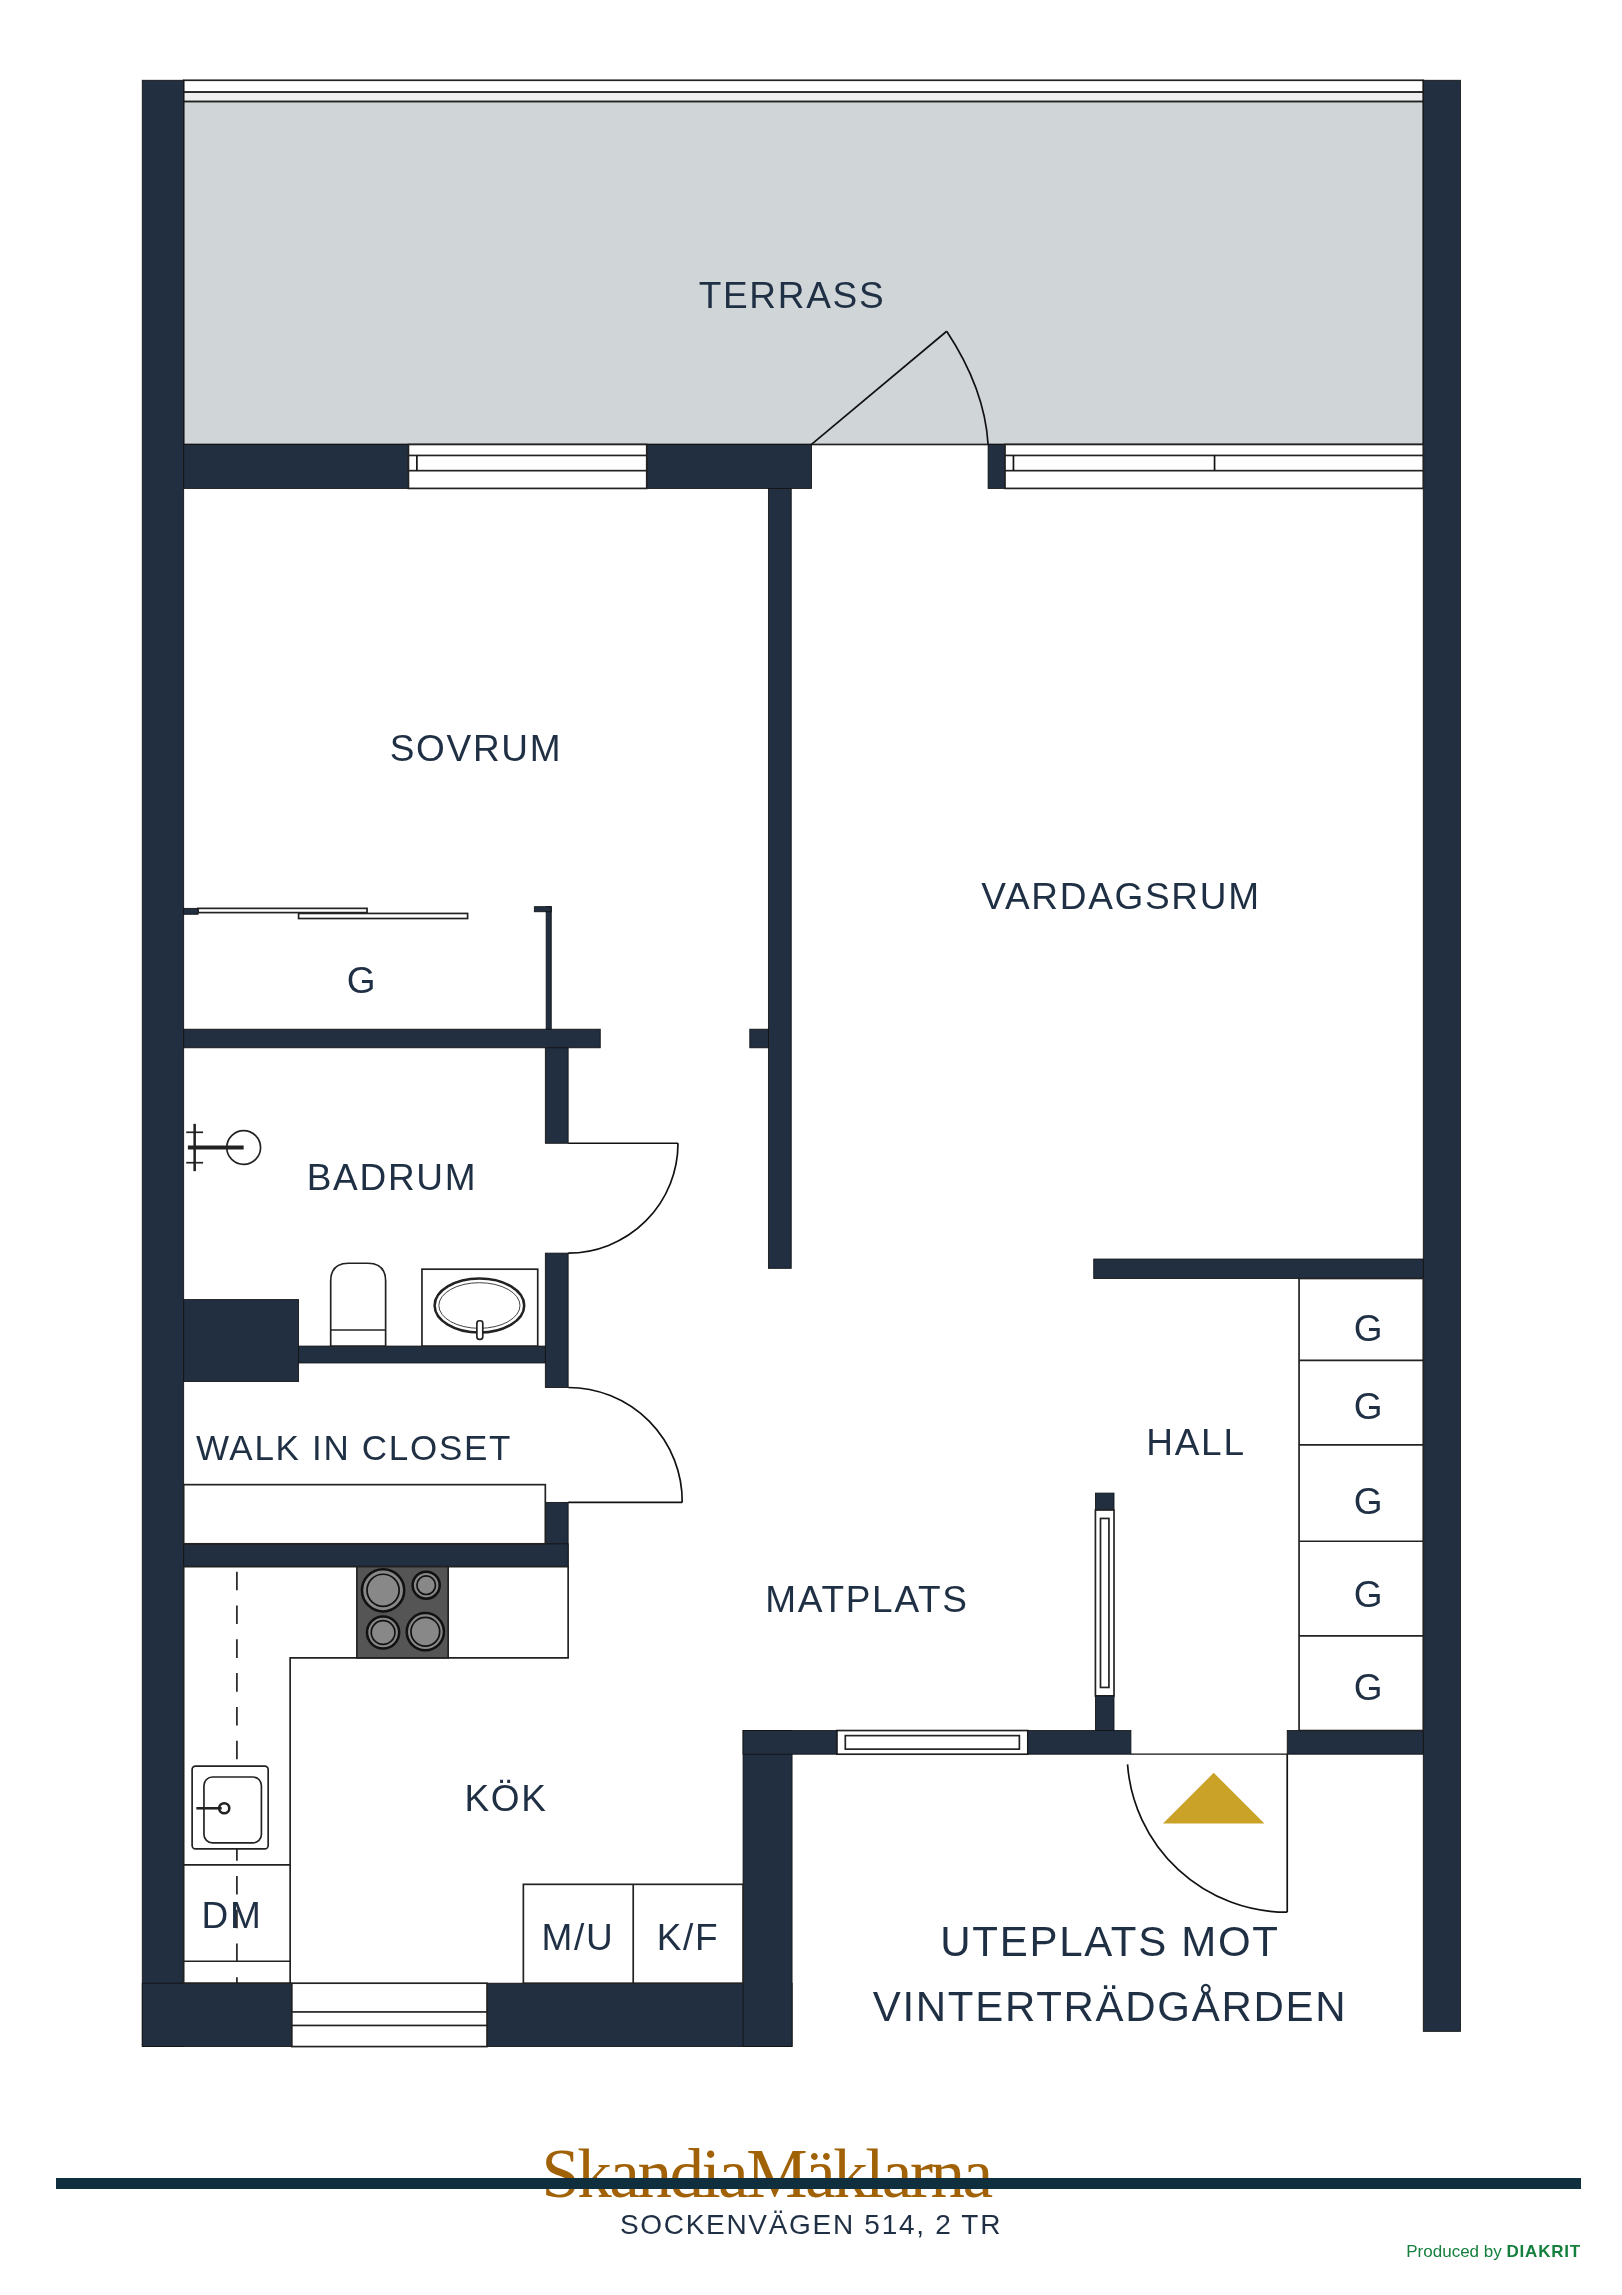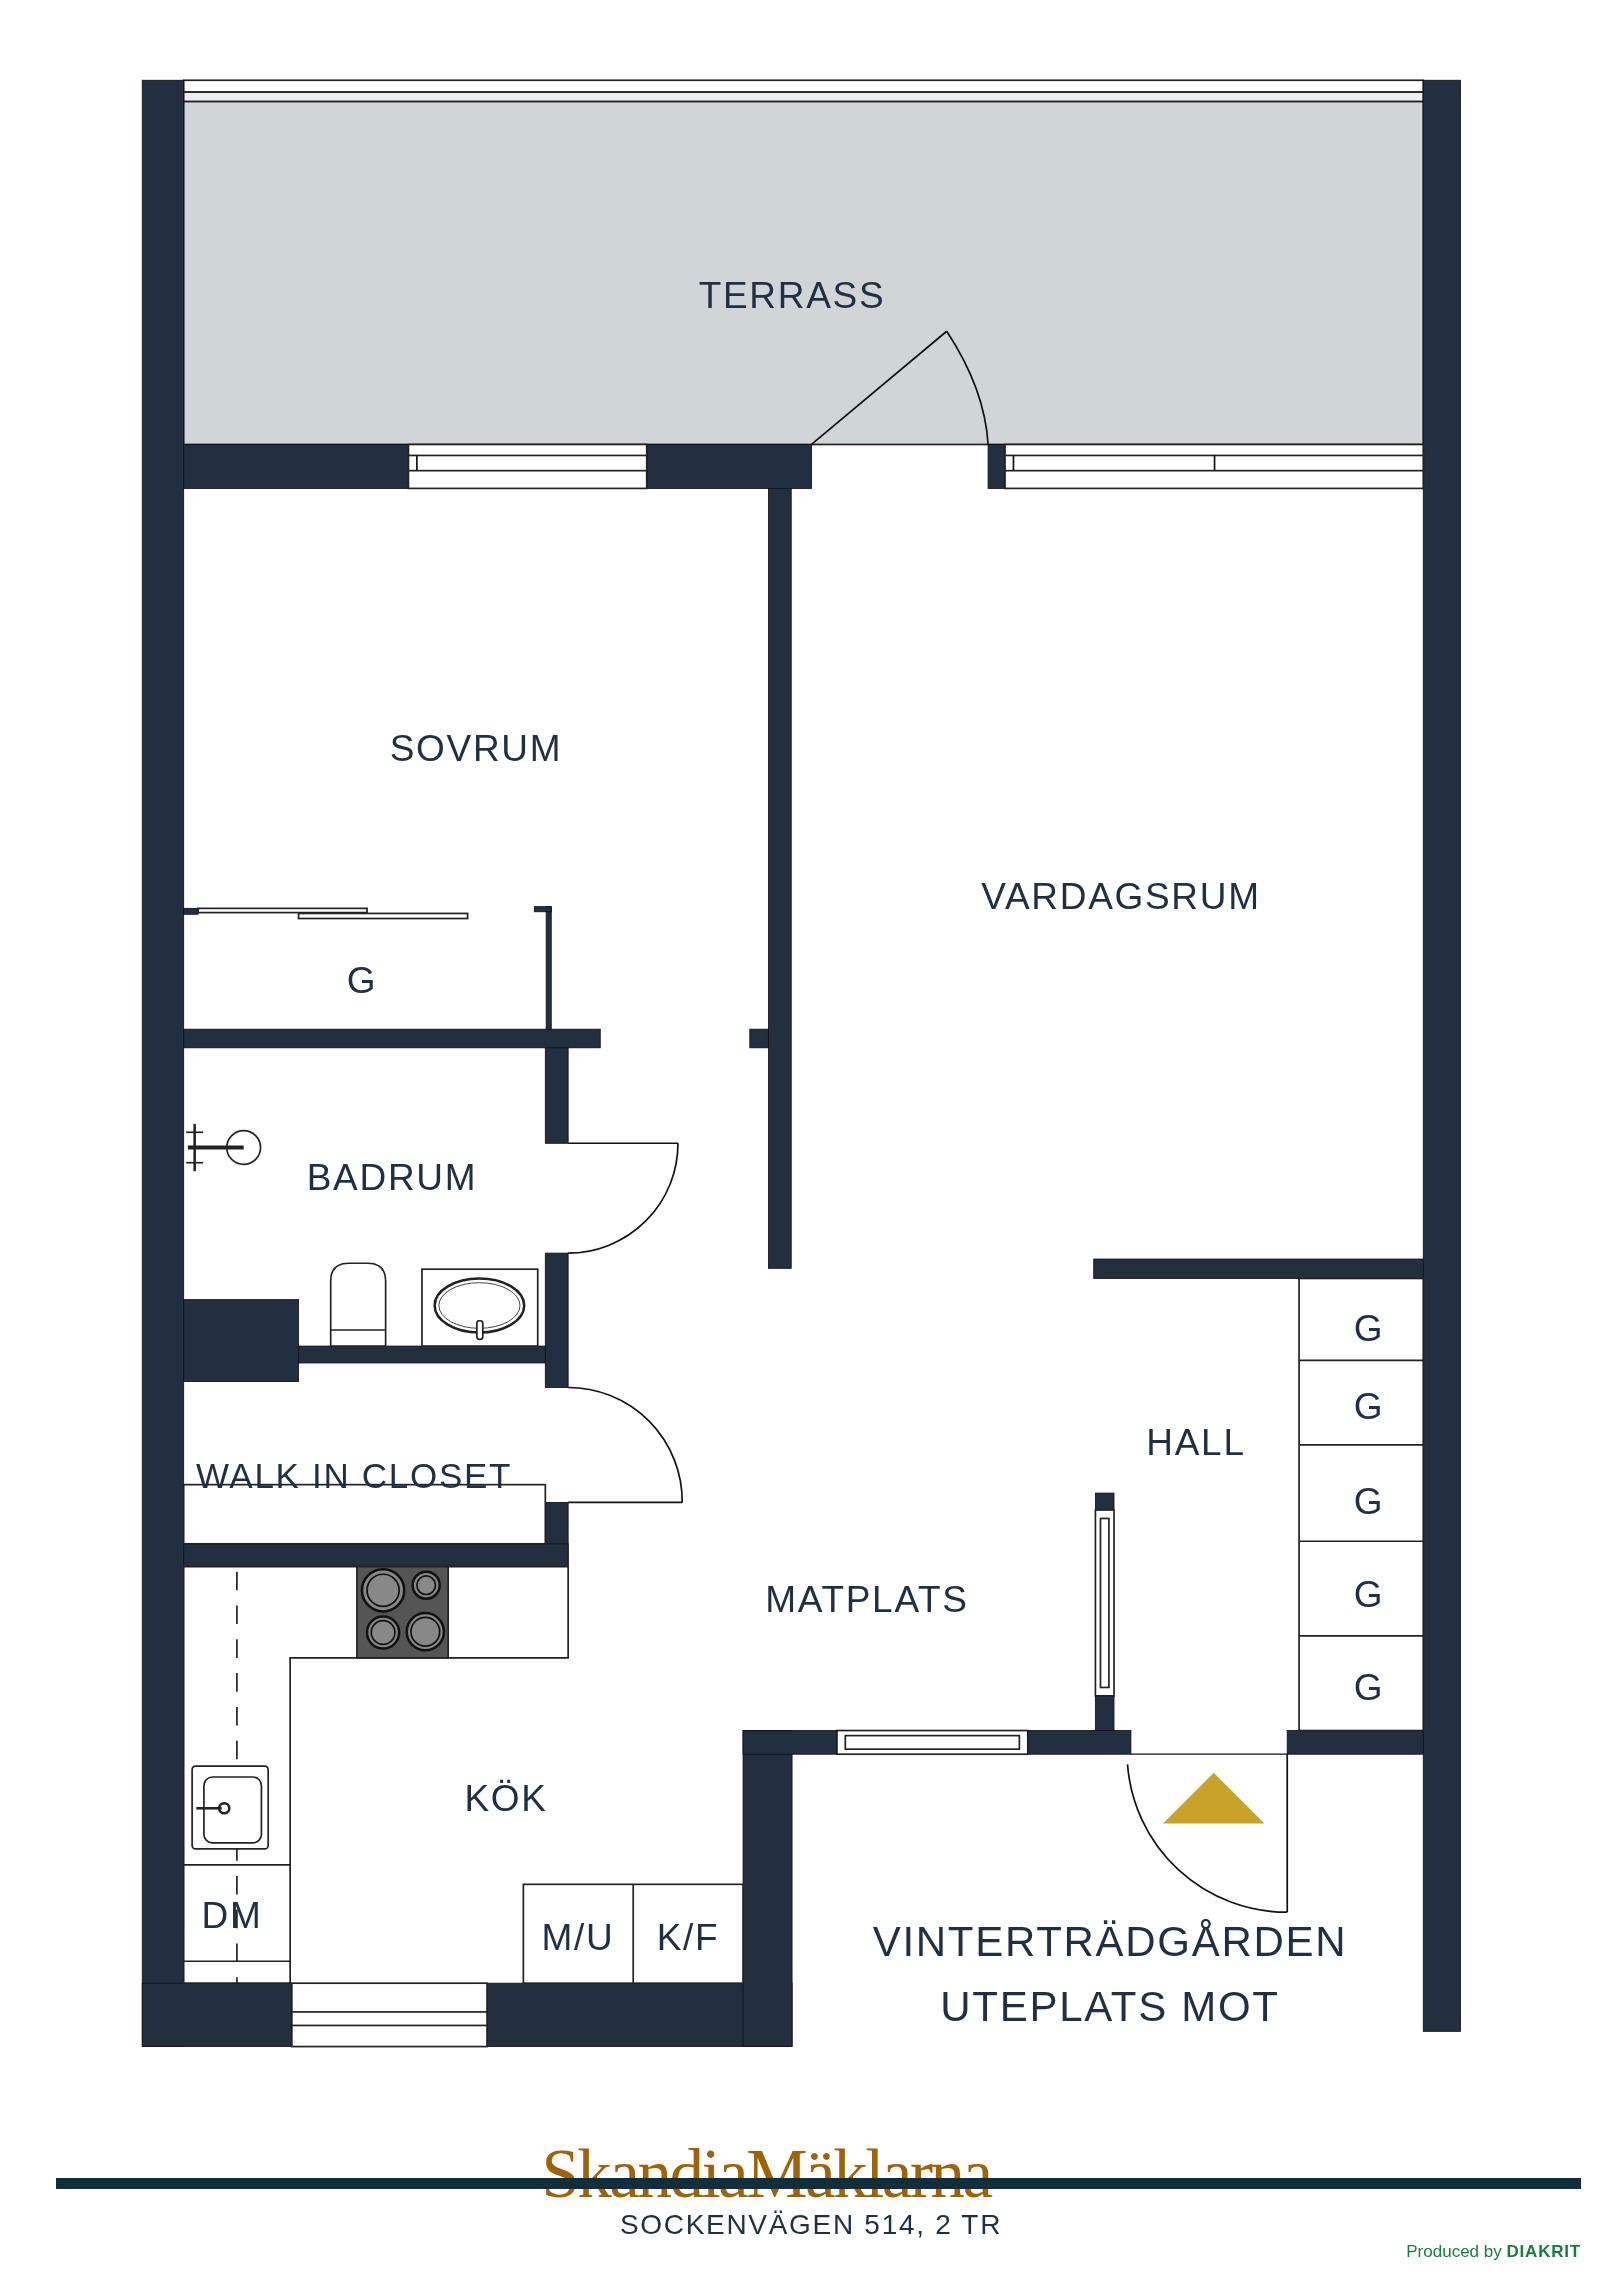--- a/index.html
+++ b/index.html
@@ -9,7 +9,7 @@
   .line { fill: none; stroke: #111; stroke-width: 2; }
   .thin { fill: #fff; stroke: #222; stroke-width: 2; }
   .room-label { position: absolute; transform: translate(-50%, -50%); color: #1f2f44; font-family: "Liberation Sans", "DejaVu Sans", sans-serif; font-size: 37px; letter-spacing: 1.7px; white-space: nowrap; line-height: 1; }
-  .room-label.small { font-size: 35px; margin-top: 28px; }
+  .room-label.small { font-size: 35px; }
   .room-label.big { font-size: 42px; text-align: center; line-height: 1.55; }
   .logo { position: absolute; left: 766px; top: 2135px; transform: translateX(-50%); font-family: "Liberation Serif", "DejaVu Serif", serif; font-size: 69px; color: #a16207; letter-spacing: -2.5px; white-space: nowrap; transform-origin: center; }
   .footer-bar { position: absolute; left: 56px; width: 1525px; top: 2178px; height: 11px; background: #0f2e3e; }

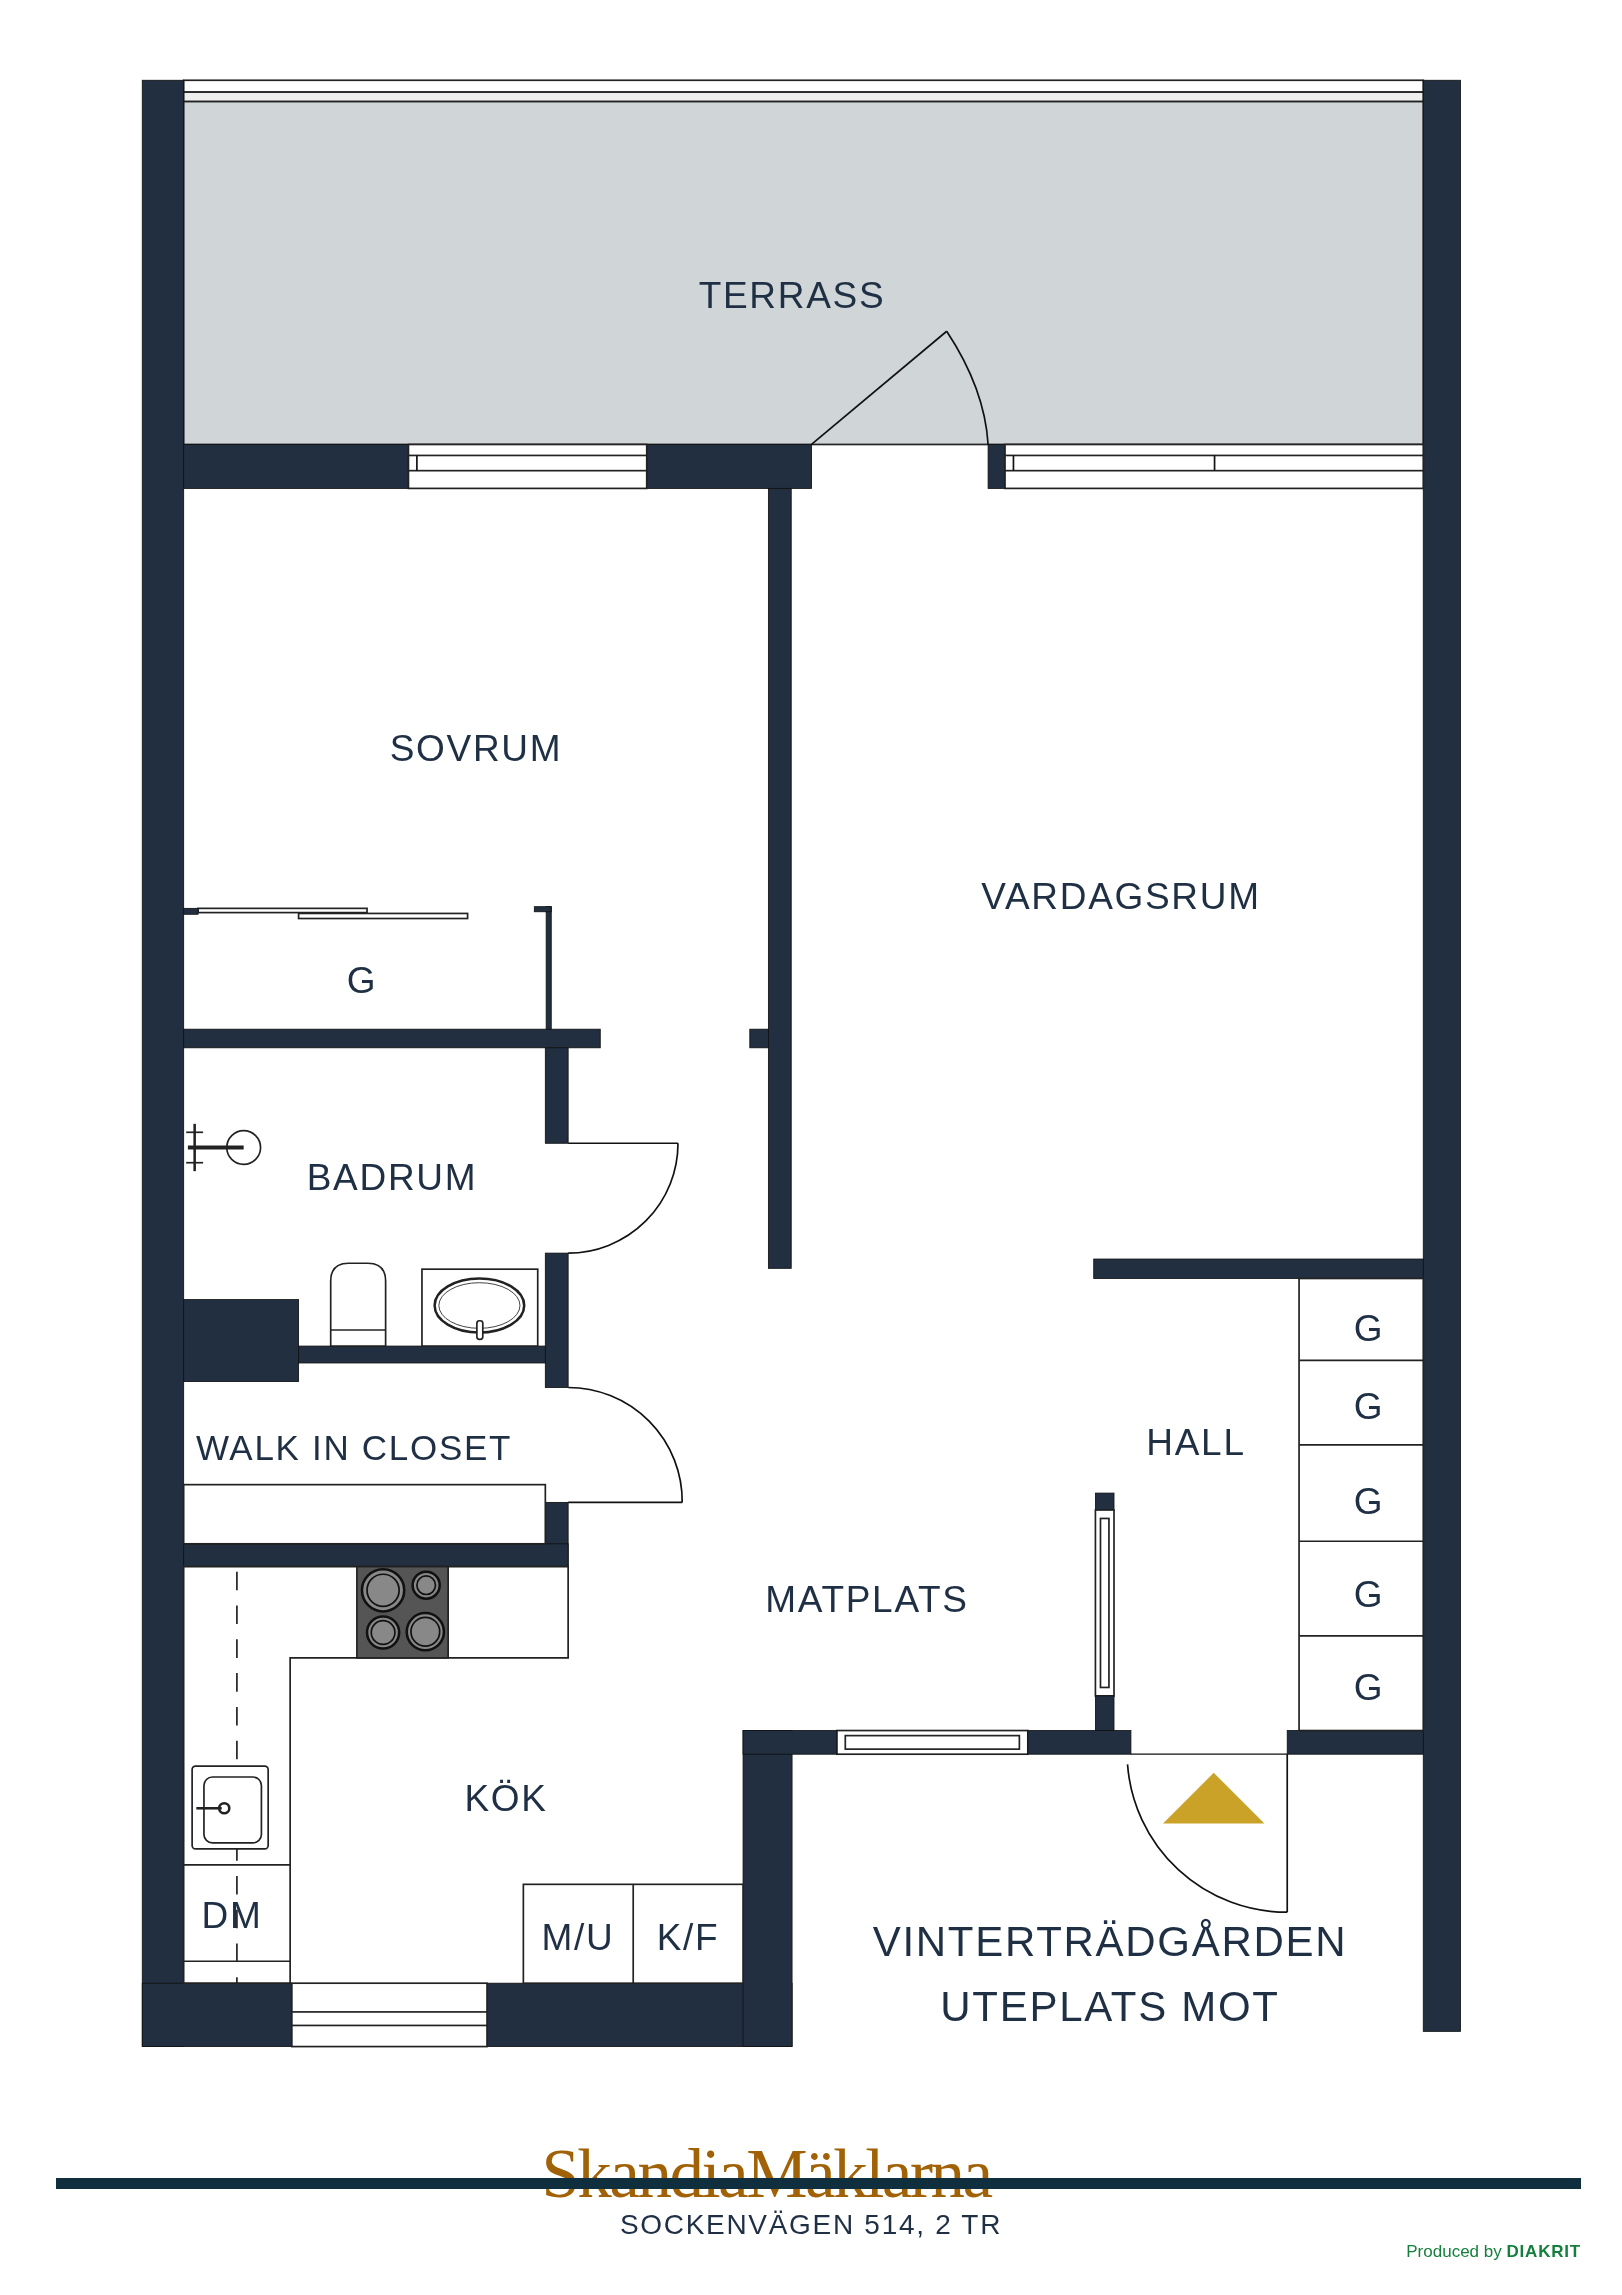--- a/index.html
+++ b/index.html
@@ -189,8 +189,8 @@
 <div class="room-label" style="left:578px; top:1937px;">M/U</div>
 <div class="room-label" style="left:688px; top:1937px;">K/F</div>
 <div class="room-label big" style="left:1110px; top:1974px;">
+  <div>UTEPLATS MOT</div>
   <div>VINTERTRÄDGÅRDEN</div>
-  <div>UTEPLATS MOT</div>
 </div>
 
 <div class="logo">SkandiaMäklarna</div>

